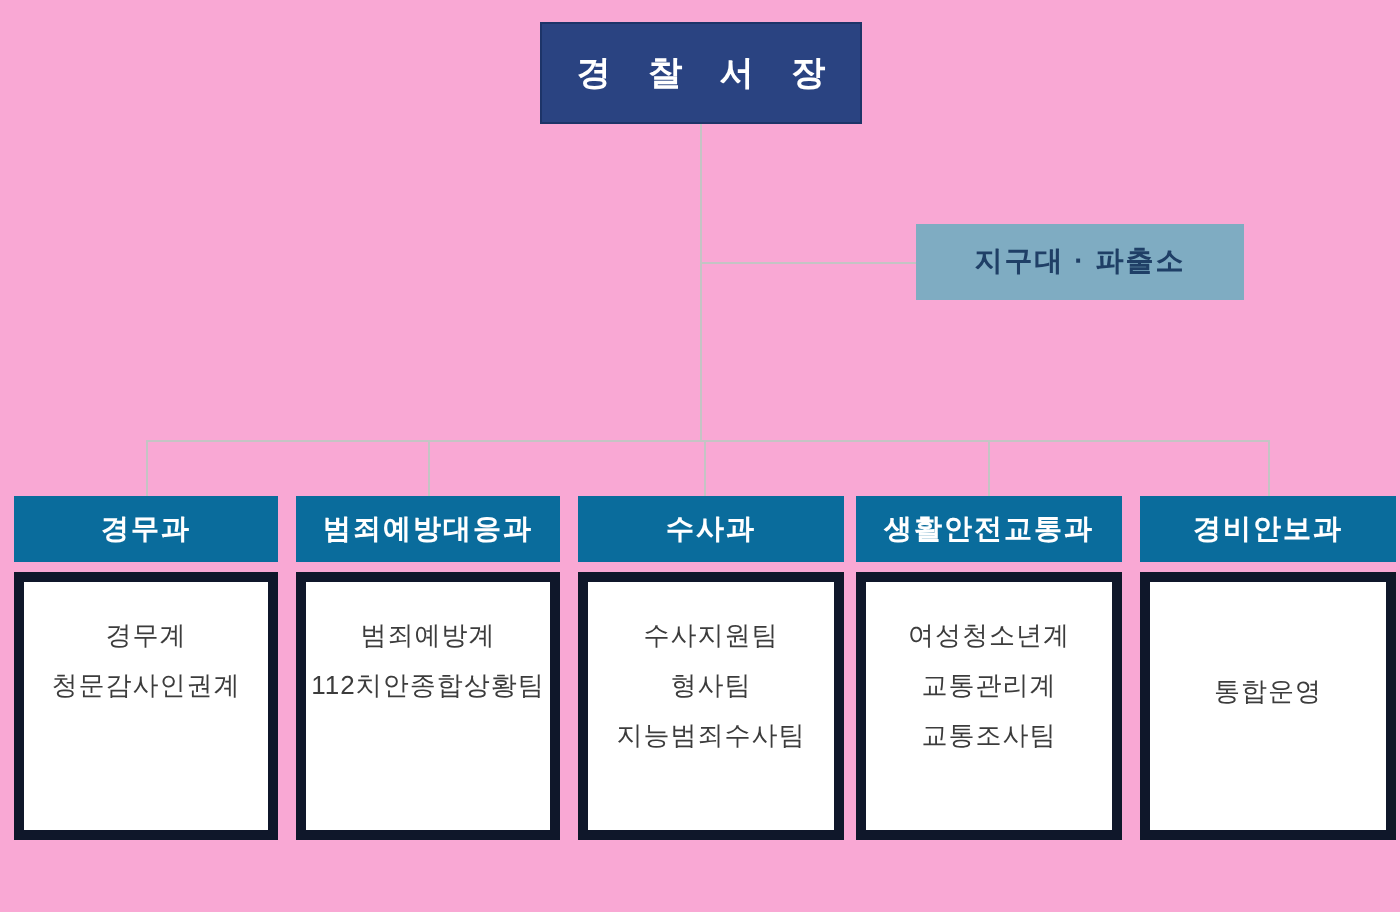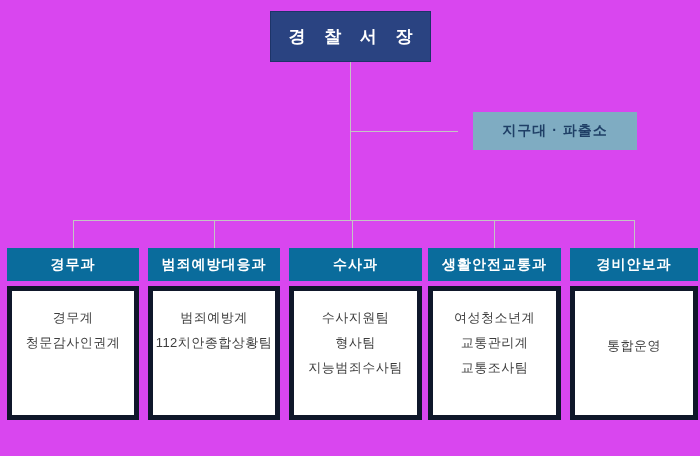--- a/index.html
+++ b/index.html
@@ -4,7 +4,7 @@
 <style>
   html,body{margin:0;padding:0;background:#ffffff;}
   .canvas{
-    position:relative;width:700px;height:456px;background:#d946ef;overflow:hidden;
+    position:relative;width:700px;height:456px;background:#f9a8d4;overflow:hidden;
     font-family:"Liberation Sans","DejaVu Sans",sans-serif;
   }
   

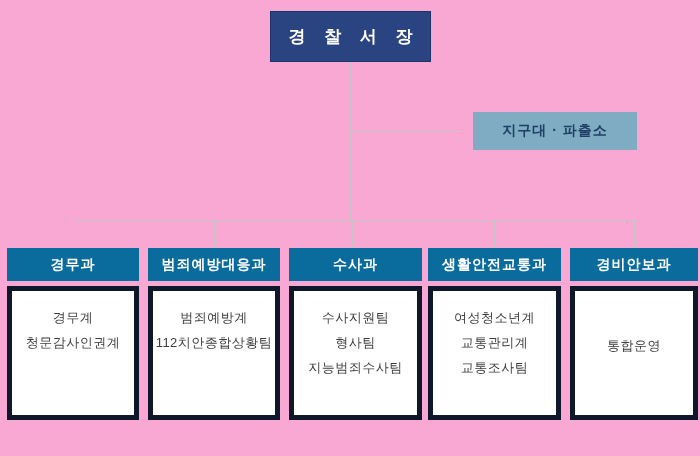--- a/index.html
+++ b/index.html
@@ -18,7 +18,7 @@
   }
   
   .side-box{
-    position:absolute;left:473px;top:112px;width:164px;height:38px;
+    position:absolute;left:458px;top:112px;width:164px;height:38px;
     background:#7FACC2;display:flex;align-items:center;justify-content:center;
   }
   .side-box span{color:#1F3F66;font-size:14px;font-weight:bold;letter-spacing:1px;}

